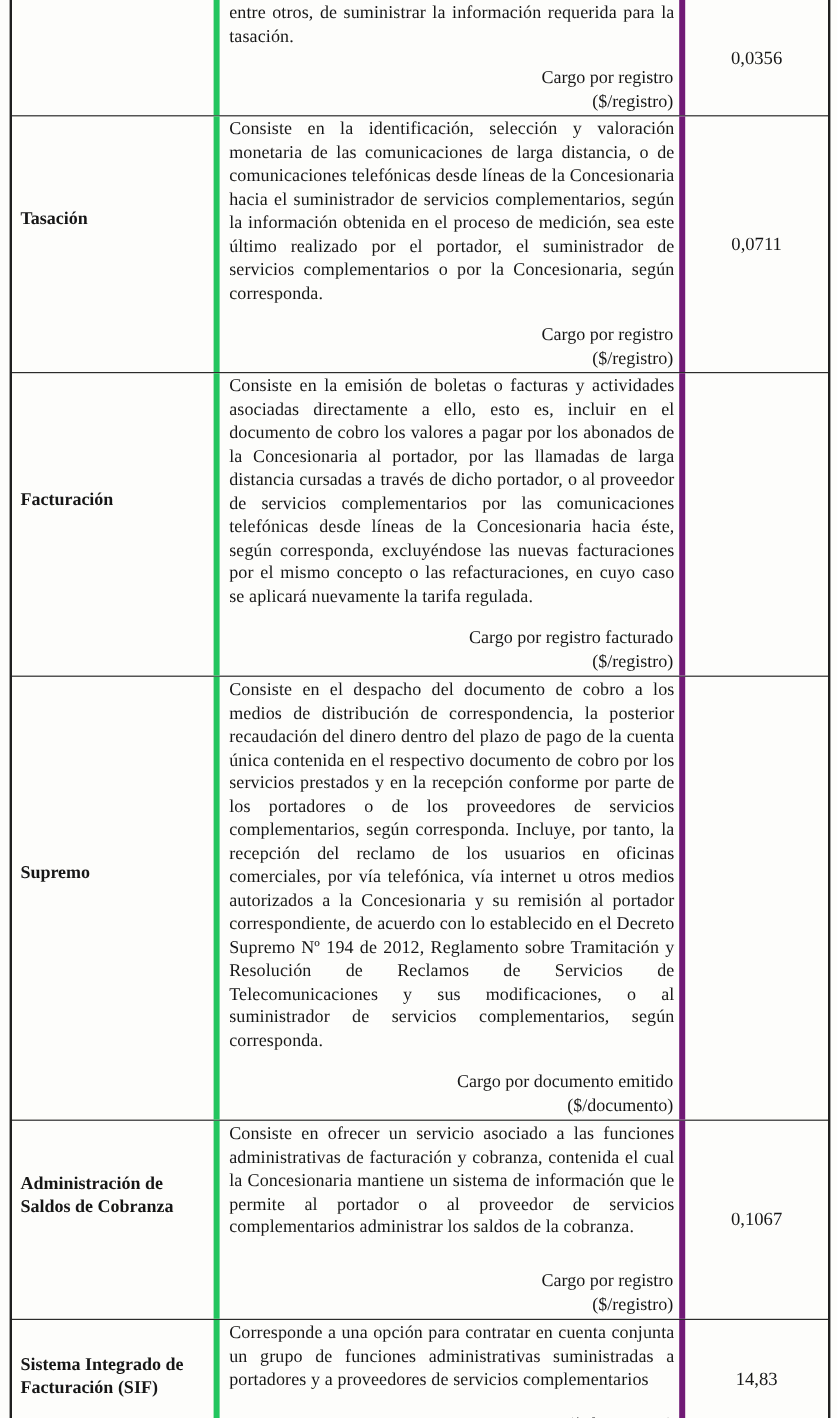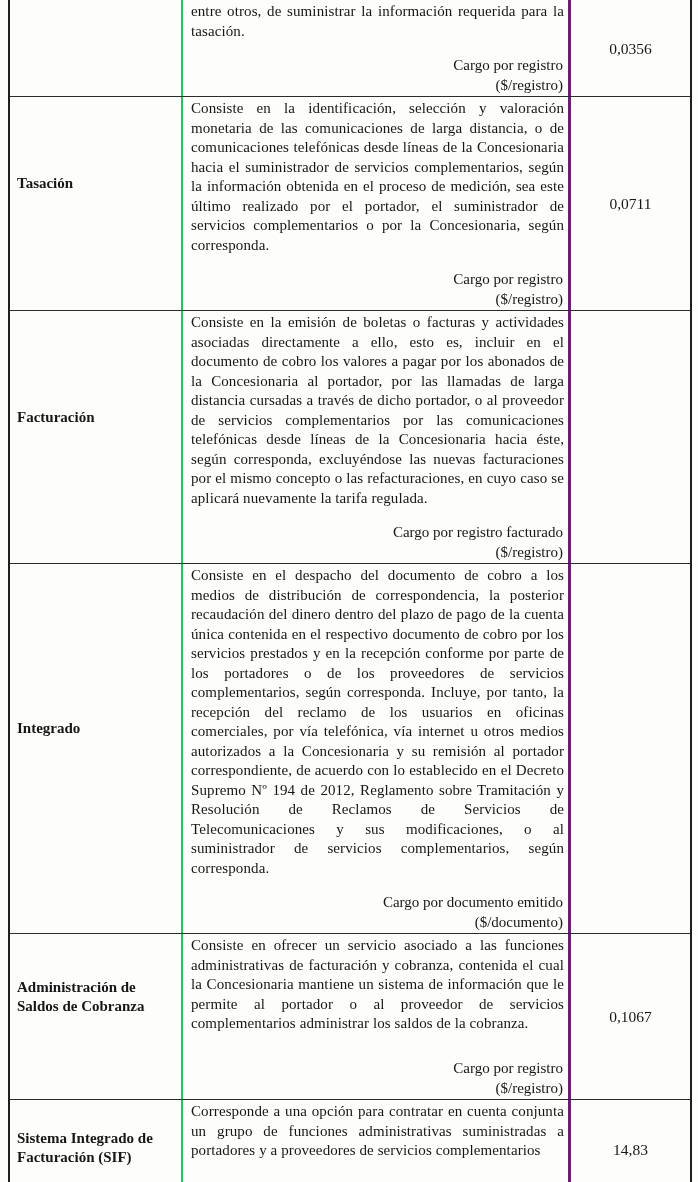--- a/index.html
+++ b/index.html
@@ -50,7 +50,7 @@
   }
   .trow:nth-child(6) .cell-service { padding-bottom: 6px; }
   .cell-desc {
-    border-right: 3px solid #701a75;
+    border-right: 5px solid #701a75;
     display: flex;
     flex-direction: column;
     justify-content: space-between;

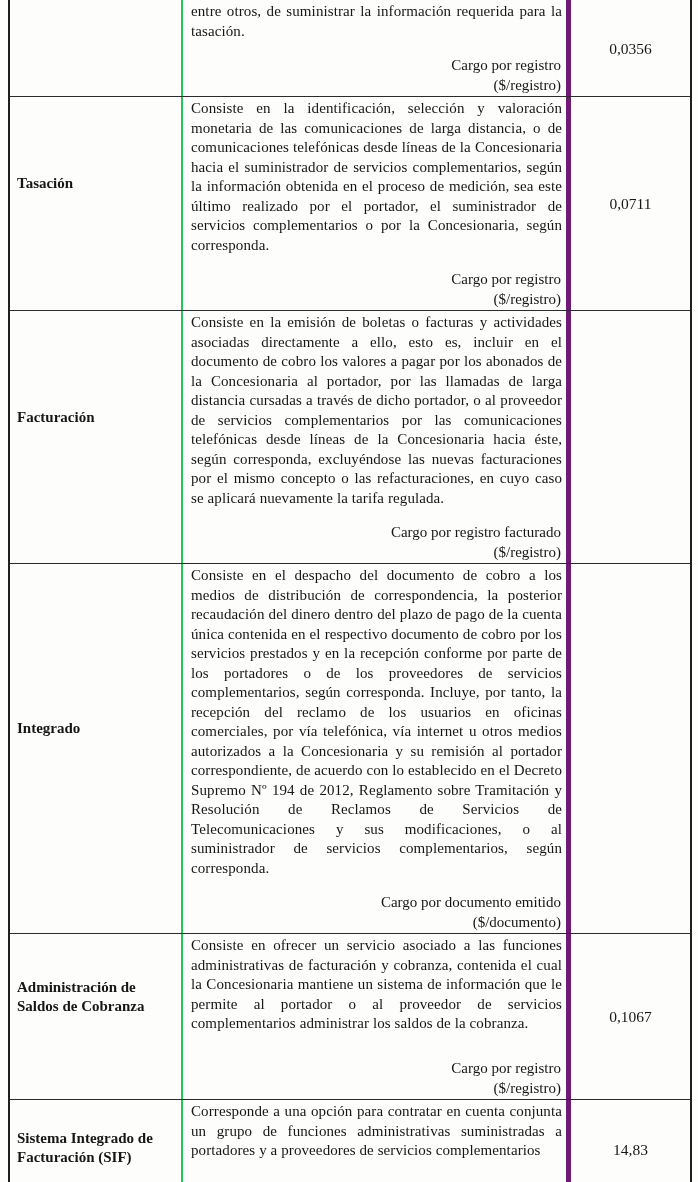--- a/index.html
+++ b/index.html
@@ -40,7 +40,7 @@
 
   .cell { padding: 2px 5px 2px 7px; }
   .cell-service {
-    border-right: 2px solid #22c55e;
+    border-right: 5px solid #22c55e;
     display: flex;
     align-items: center;
     padding-bottom: 42px;

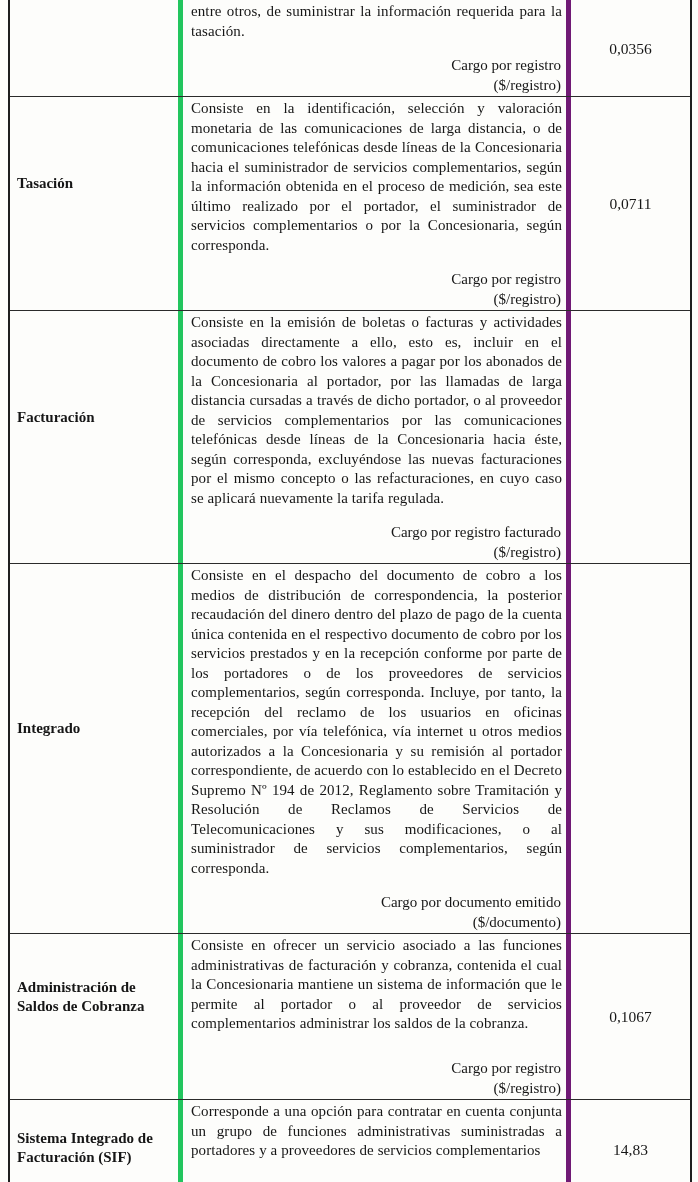--- a/index.html
+++ b/index.html
@@ -132,7 +132,7 @@
 
     <div class="trow">
       <div class="cell cell-service">
-        <span>Integrado</span>
+        <span>Supremo</span>
       </div>
       <div class="cell-desc">
         <div class="desc-text">Consiste en el despacho del documento de cobro a los medios de distribución de correspondencia, la posterior recaudación del dinero dentro del plazo de pago de la cuenta única contenida en el respectivo documento de cobro por los servicios prestados y en la recepción conforme por parte de los portadores o de los proveedores de servicios complementarios, según corresponda. Incluye, por tanto, la recepción del reclamo de los usuarios en oficinas comerciales, por vía telefónica, vía internet u otros medios autorizados a la Concesionaria y su remisión al portador correspondiente, de acuerdo con lo establecido en el Decreto Supremo Nº 194 de 2012, Reglamento sobre Tramitación y Resolución de Reclamos de Servicios de Telecomunicaciones y sus modificaciones, o al suministrador de servicios complementarios, según corresponda.</div>

